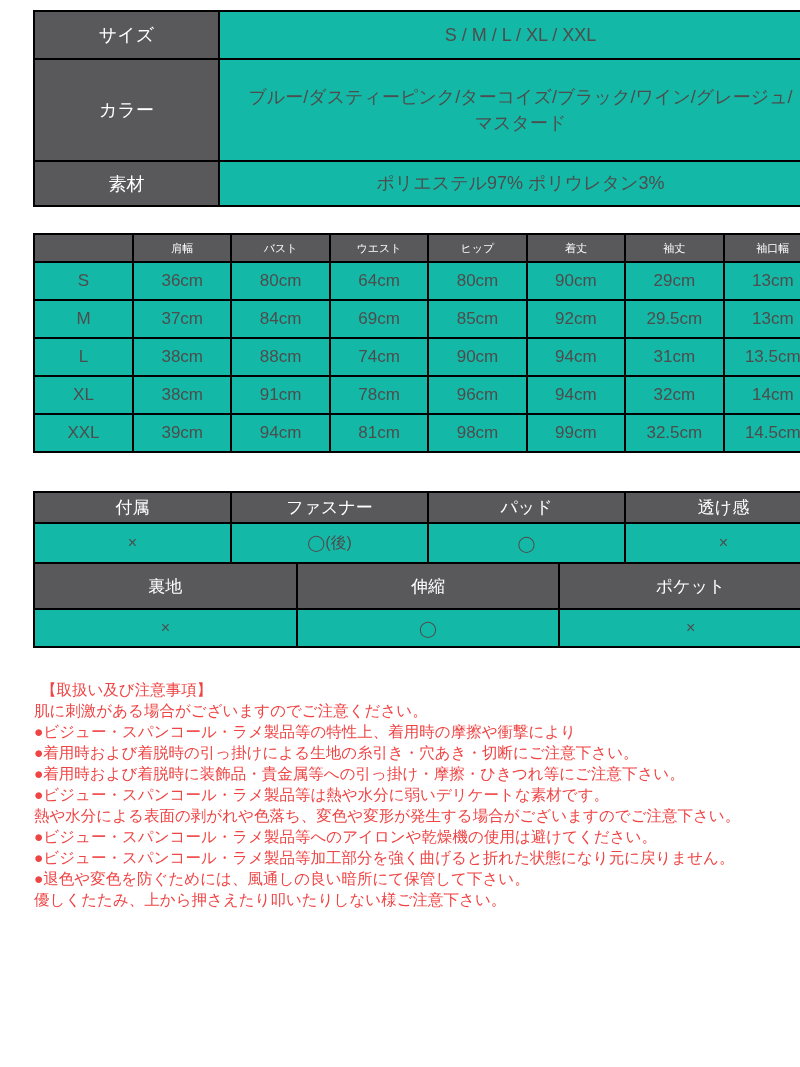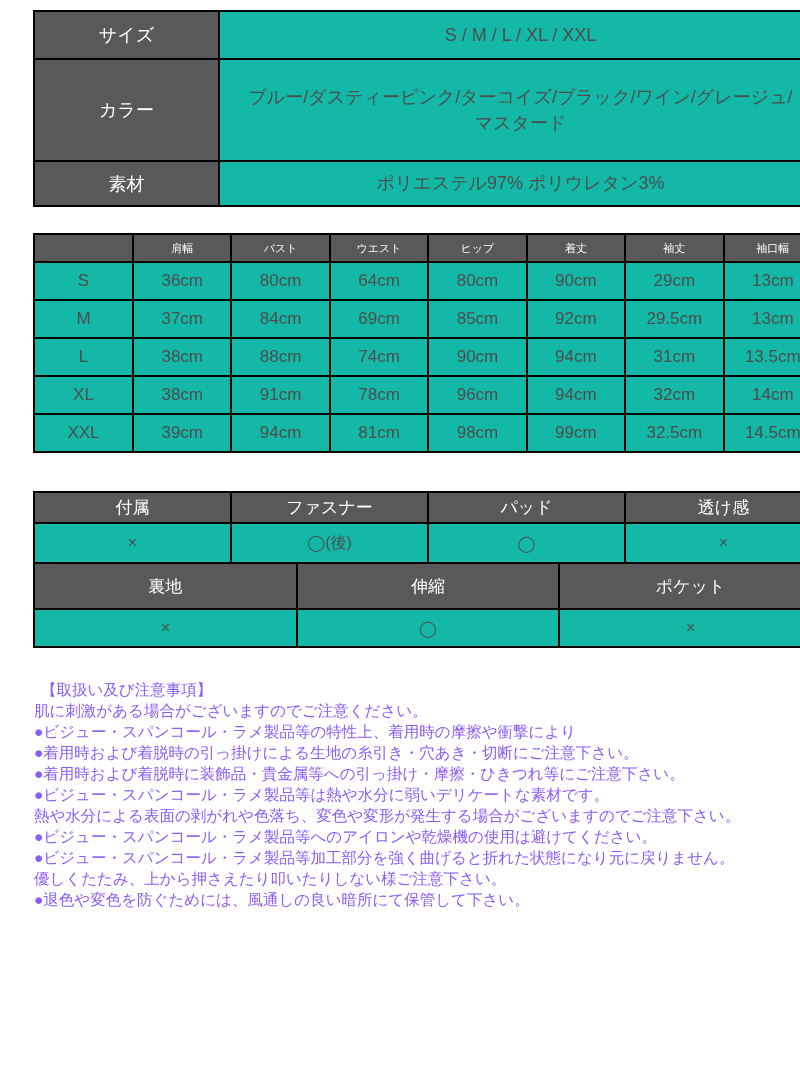--- a/index.html
+++ b/index.html
@@ -59,7 +59,7 @@
     margin: 31px 10px 0 29px;
     font-size: 15.5px;
     line-height: 21px;
-    color: #8b5cf6;
+    color: #ef4444;
   }
   .notes .note-title { padding-left: 7px; }
 </style>

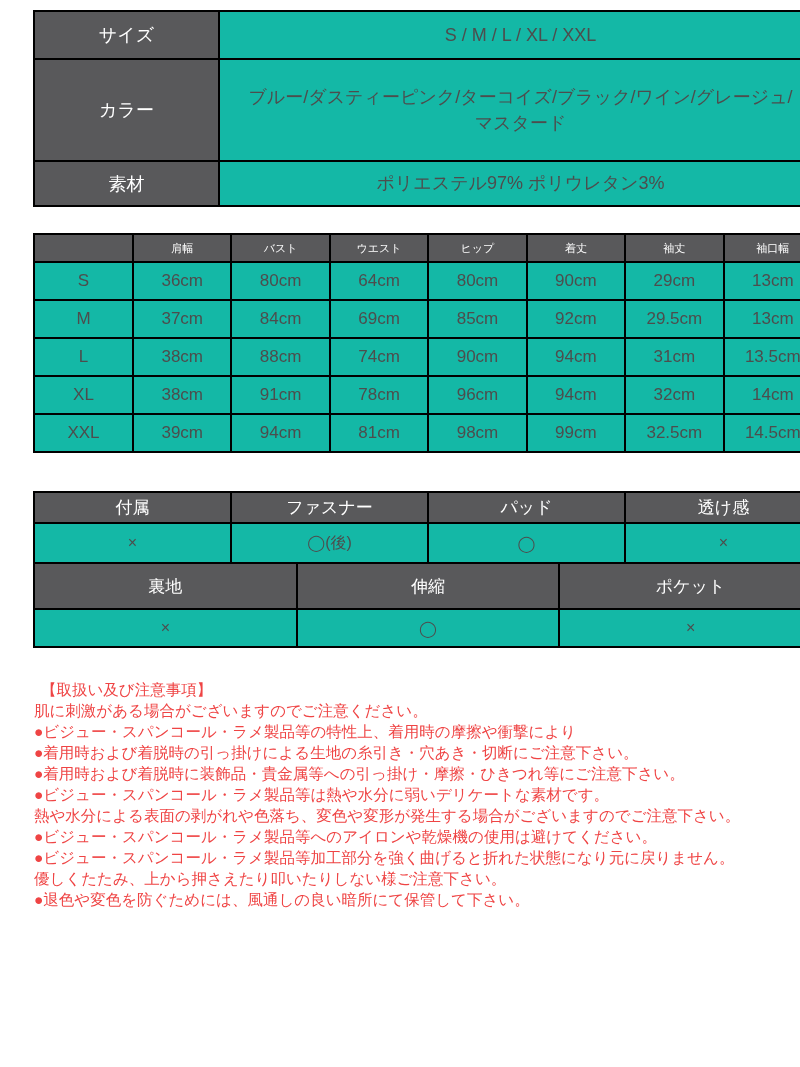--- a/index.html
+++ b/index.html
@@ -193,8 +193,8 @@
     <div class="note-line">熱や水分による表面の剥がれや色落ち、変色や変形が発生する場合がございますのでご注意下さい。</div>
     <div class="note-line">●ビジュー・スパンコール・ラメ製品等へのアイロンや乾燥機の使用は避けてください。</div>
     <div class="note-line">●ビジュー・スパンコール・ラメ製品等加工部分を強く曲げると折れた状態になり元に戻りません。</div>
+    <div class="note-line">●退色や変色を防ぐためには、風通しの良い暗所にて保管して下さい。</div>
     <div class="note-line">優しくたたみ、上から押さえたり叩いたりしない様ご注意下さい。</div>
-    <div class="note-line">●退色や変色を防ぐためには、風通しの良い暗所にて保管して下さい。</div>
   </div>
 
 </div>

